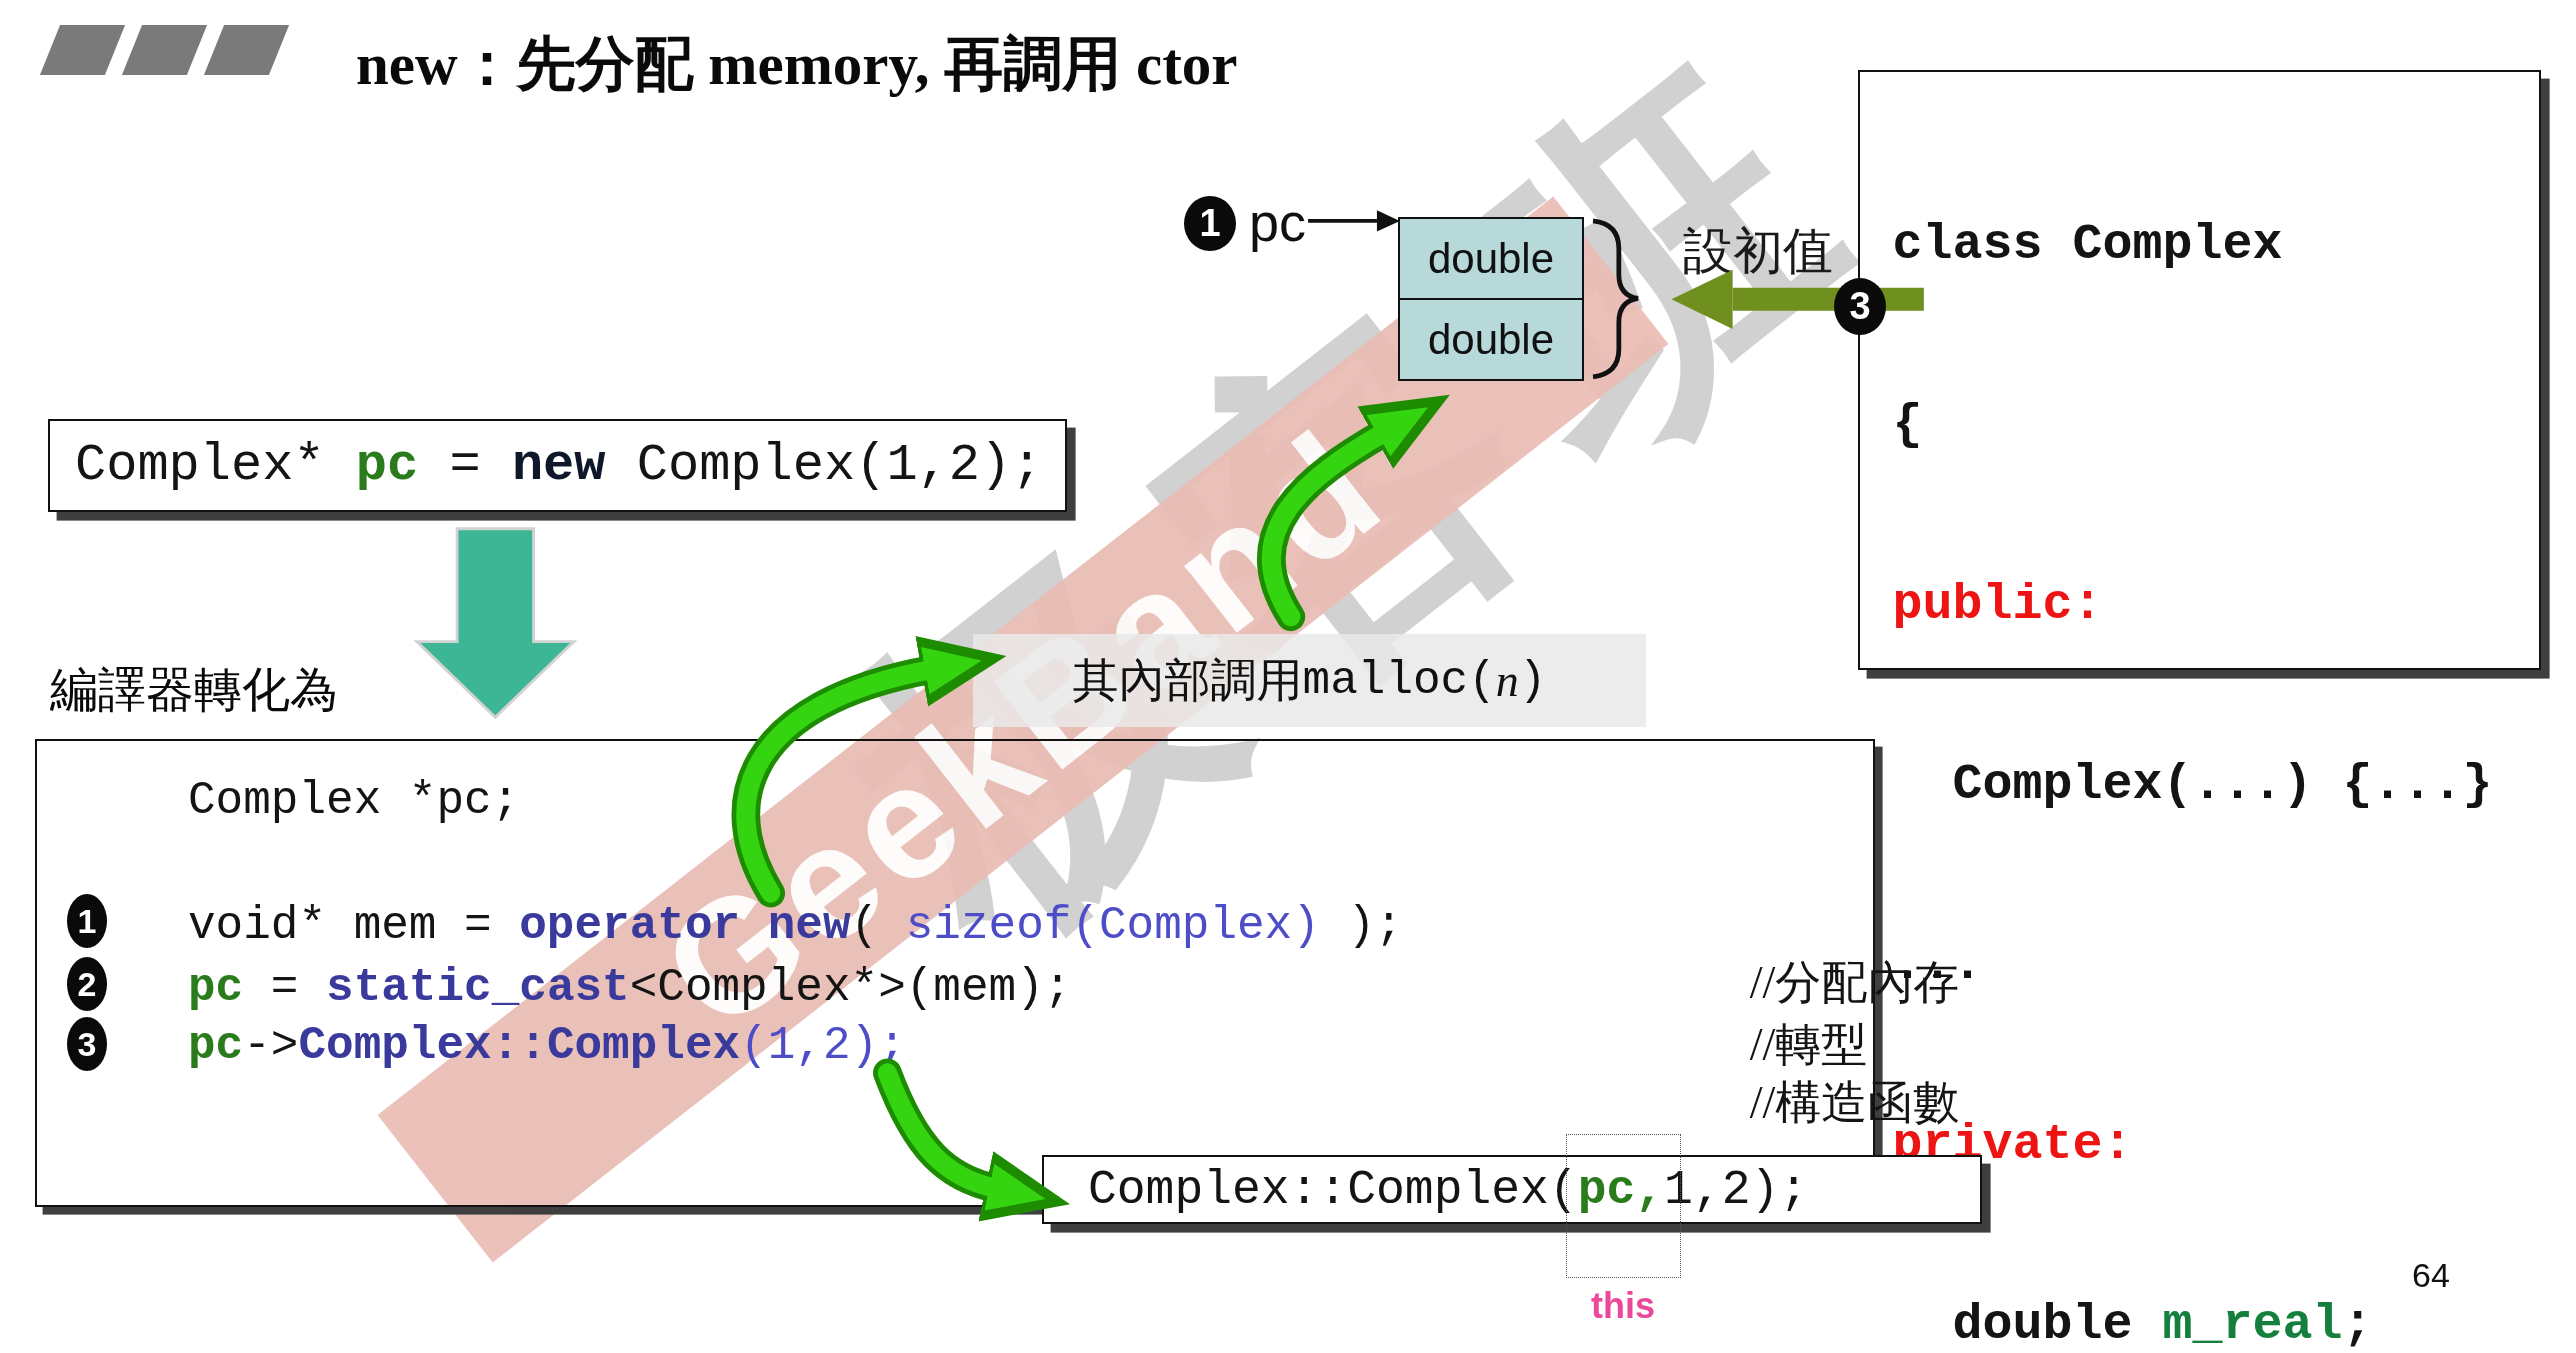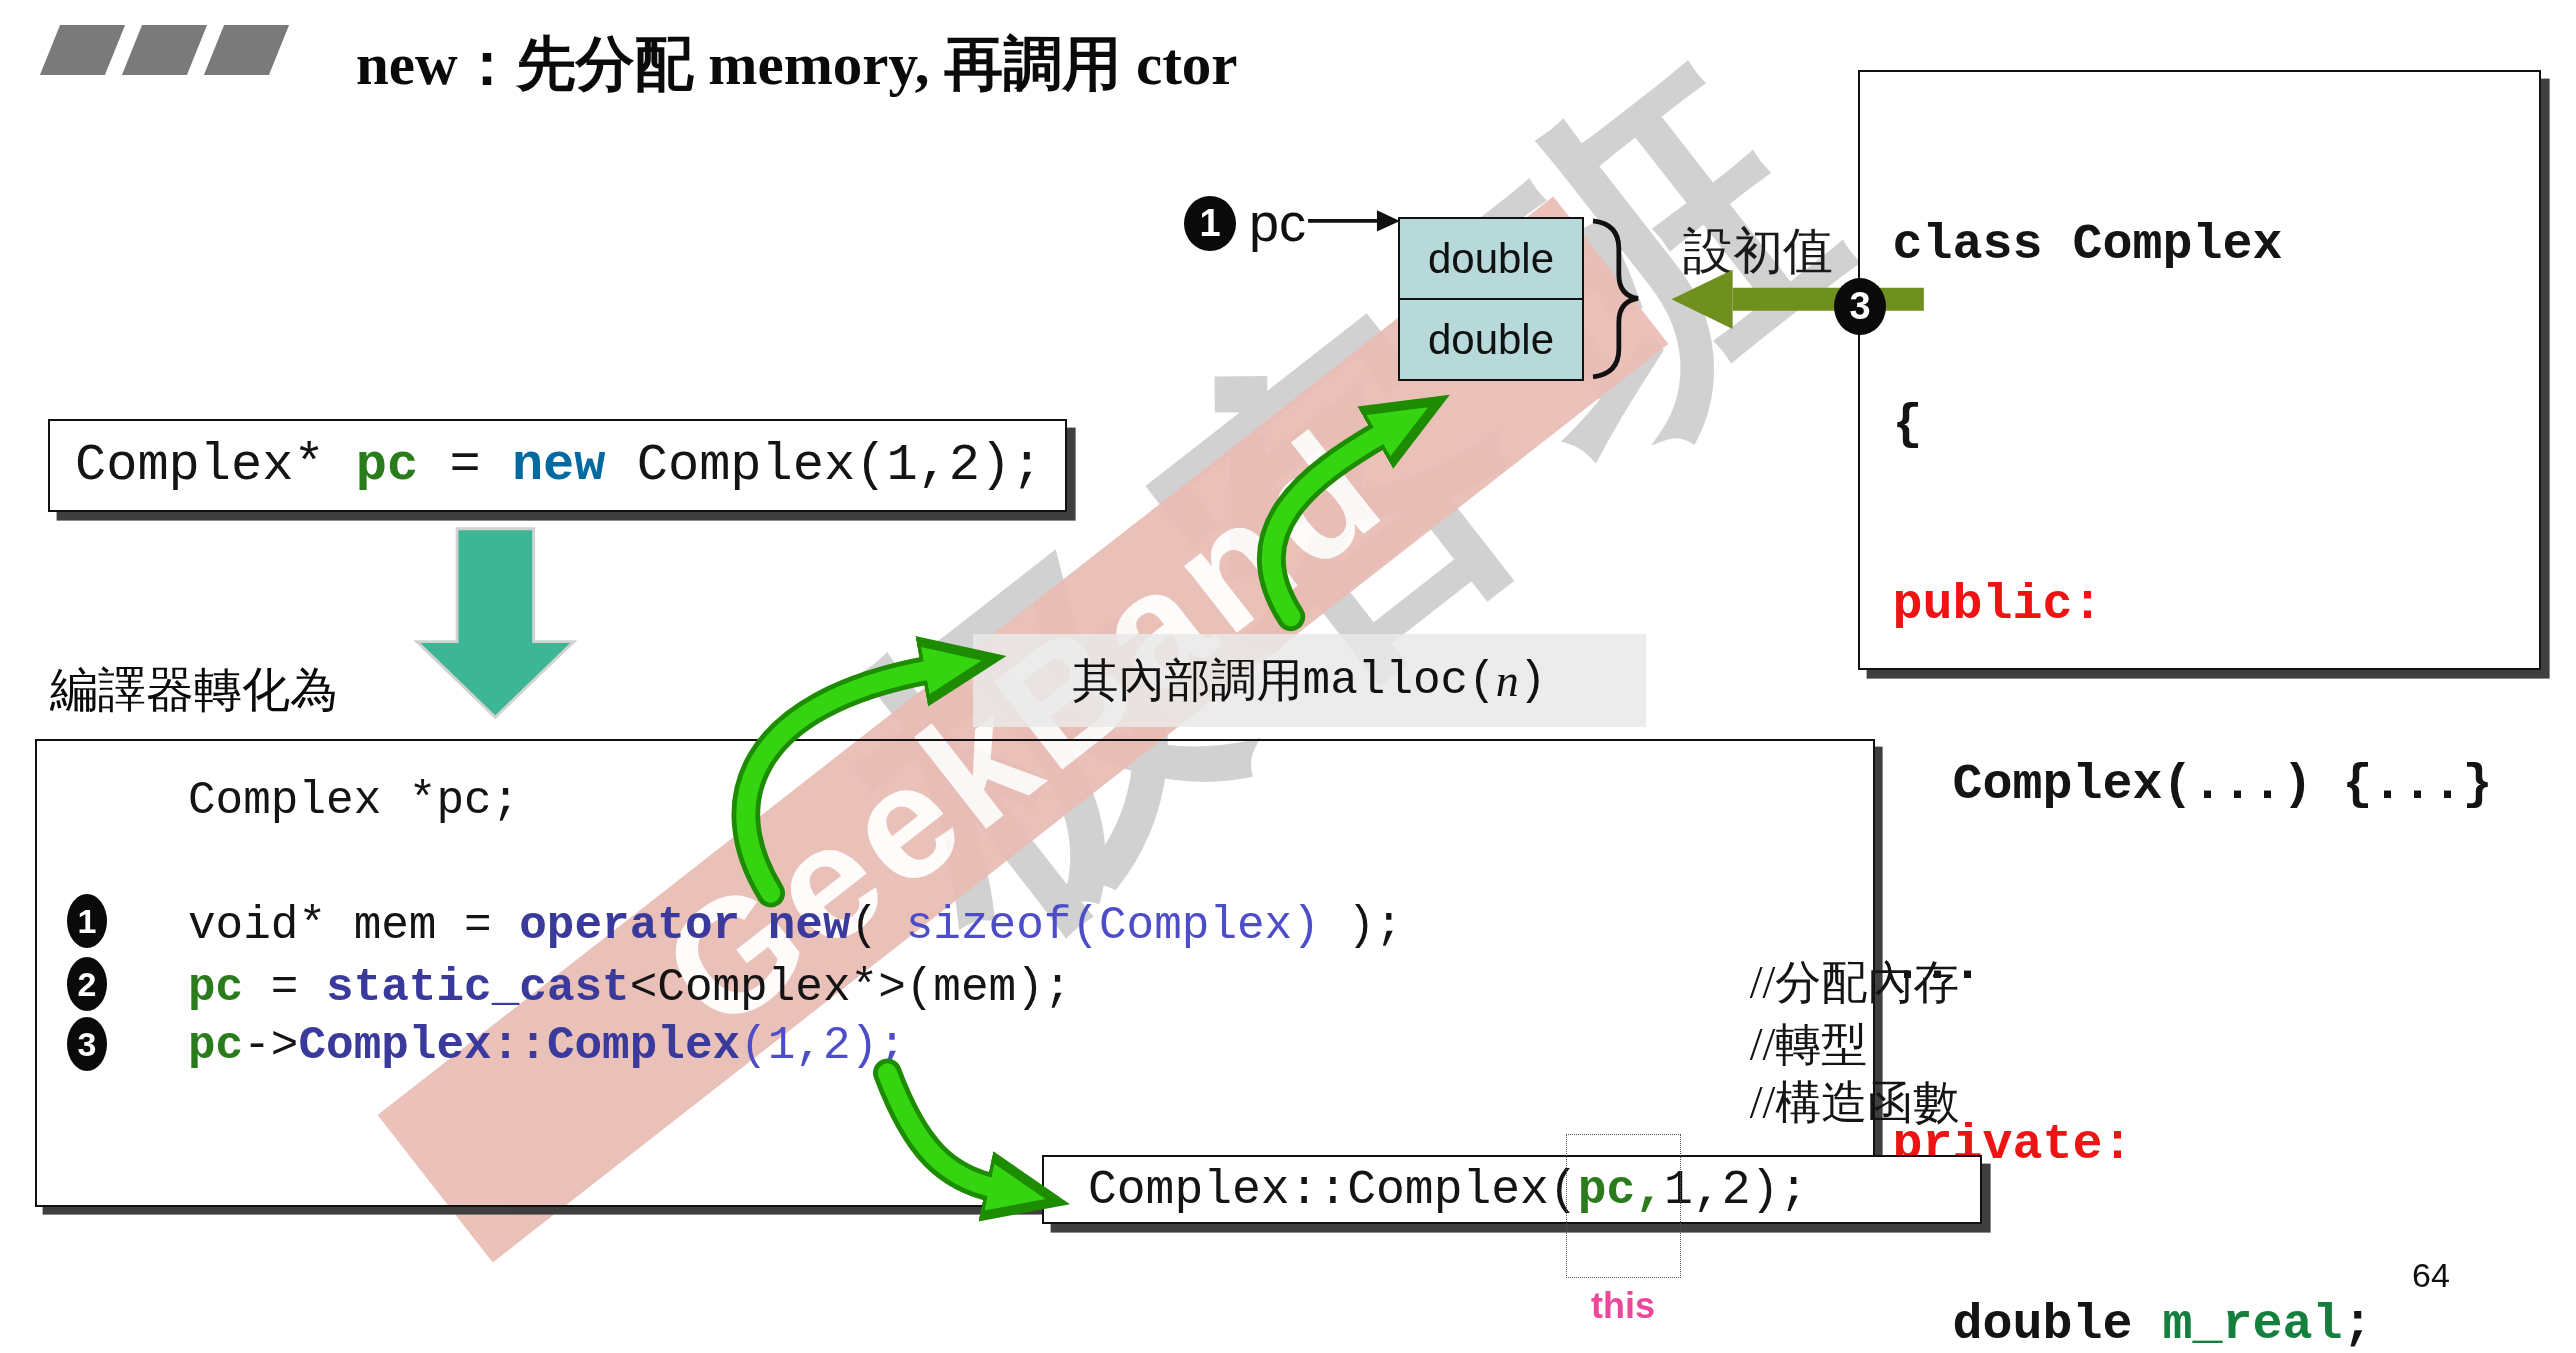--- a/index.html
+++ b/index.html
@@ -10,7 +10,7 @@
   .c-k{color:#141414;}
   .c-kw{color:#3a3a9c;font-weight:bold;}
   .c-g{color:#2a7b1c;font-weight:bold;}
-  .c-b{color:#0369a1;font-weight:bold;}
+  .c-b{color:#0f172a;font-weight:bold;}
   .c-s{color:#4d4dc8;}
   .c-r{color:#ee1414;font-weight:bold;}
   .c-gm{color:#15803d;font-weight:bold;}

